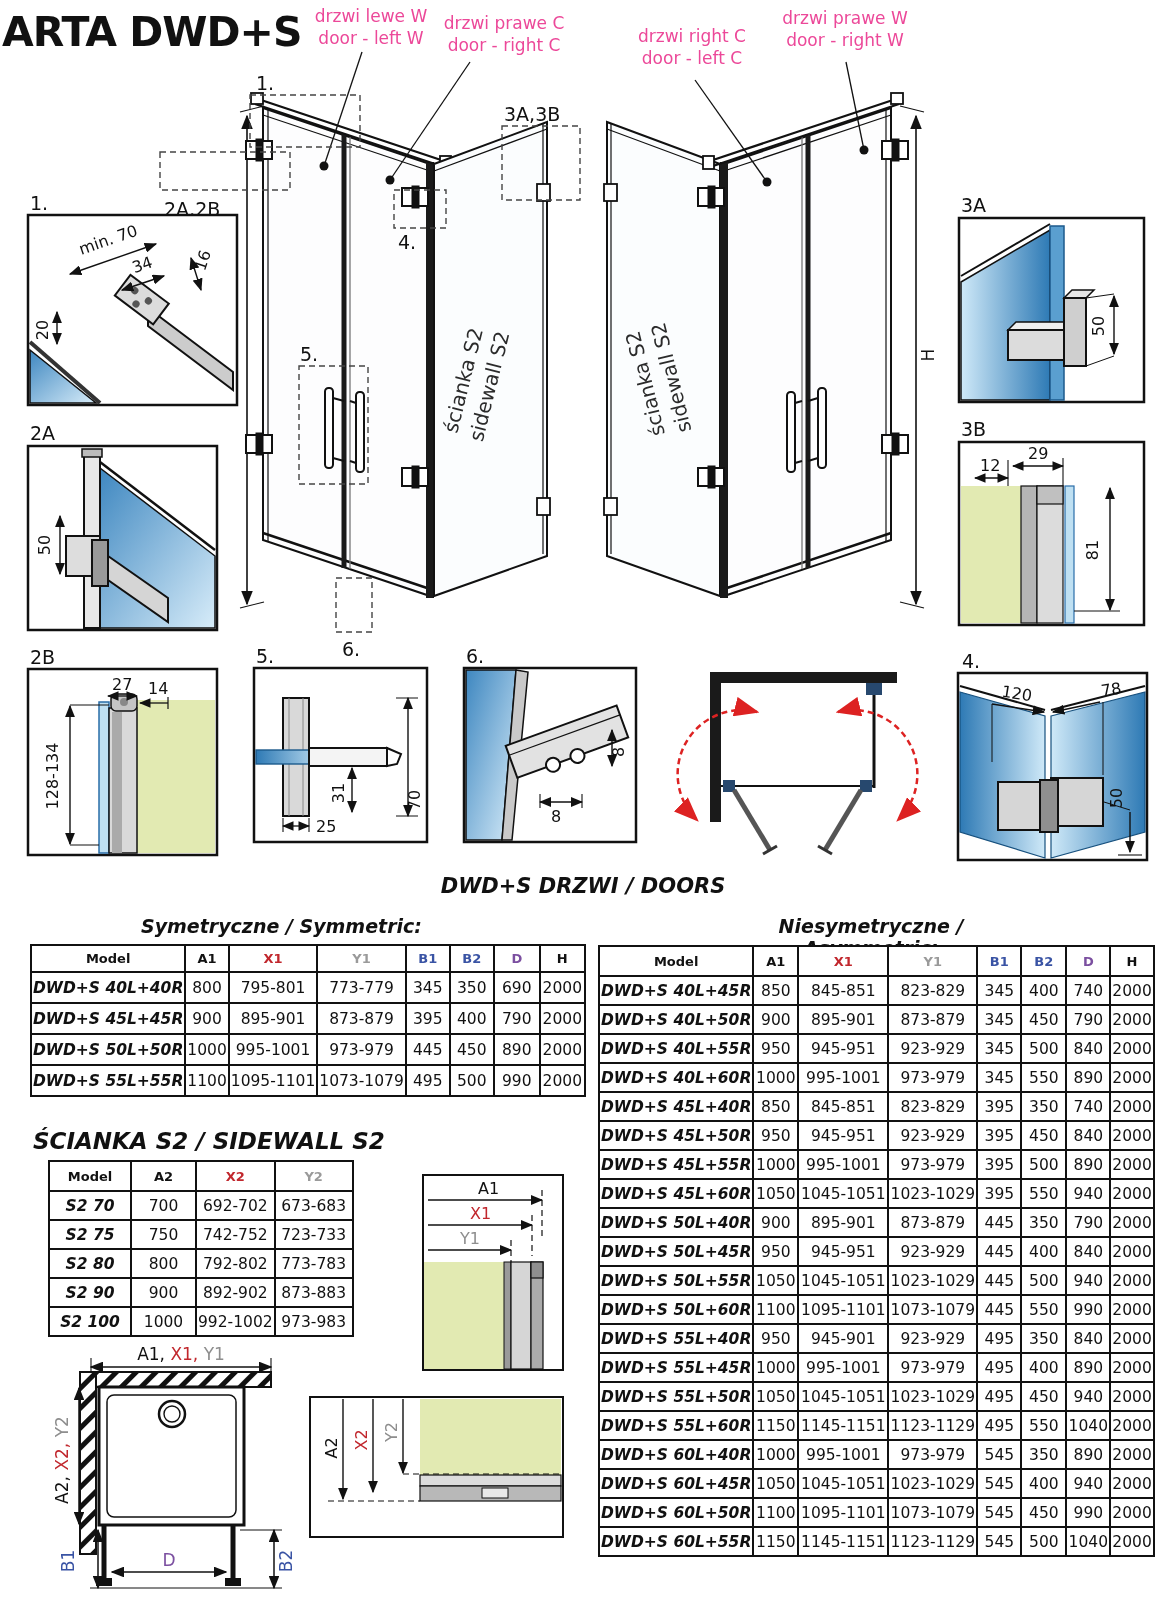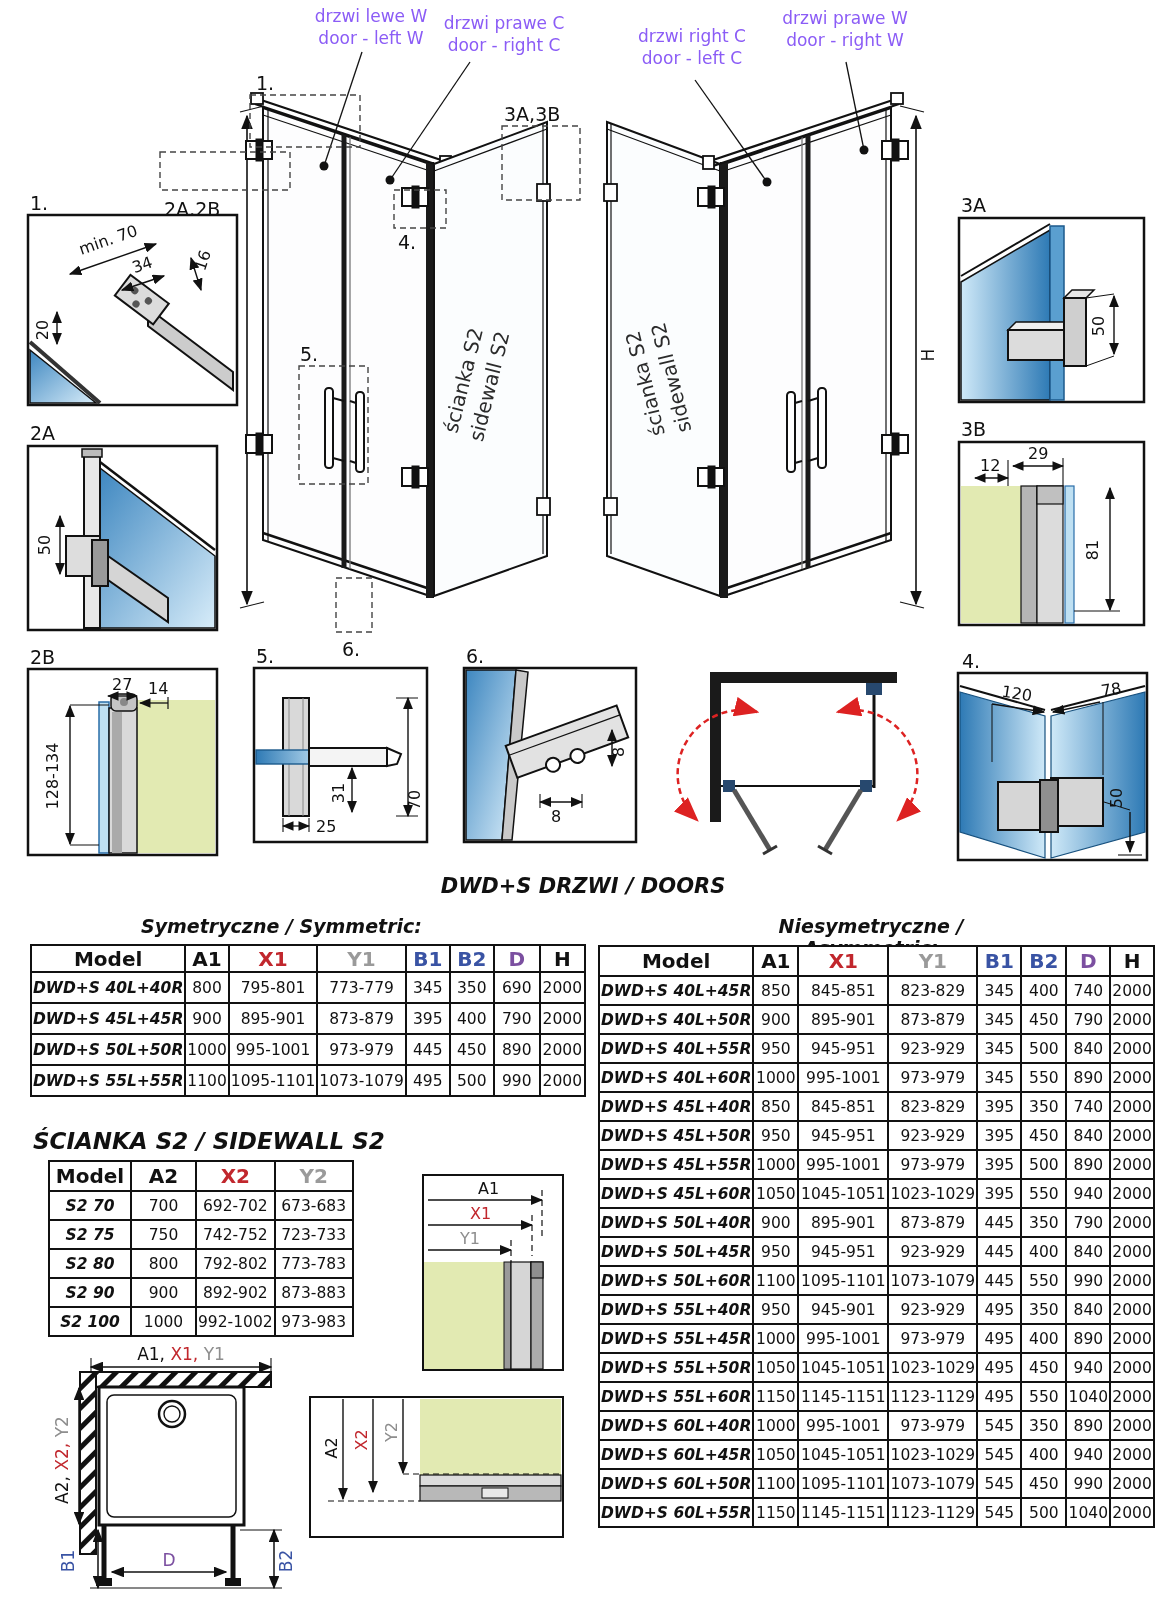--- a/index.html
+++ b/index.html
@@ -37,6 +37,7 @@
 
 <div class="canvas">
 
+  <h1 class="page-title">ARTA DWD+S</h1>
 
   <div class="top-lbl" style="left:297px;top:6px;width:148px">
     <div>drzwi lewe W</div>

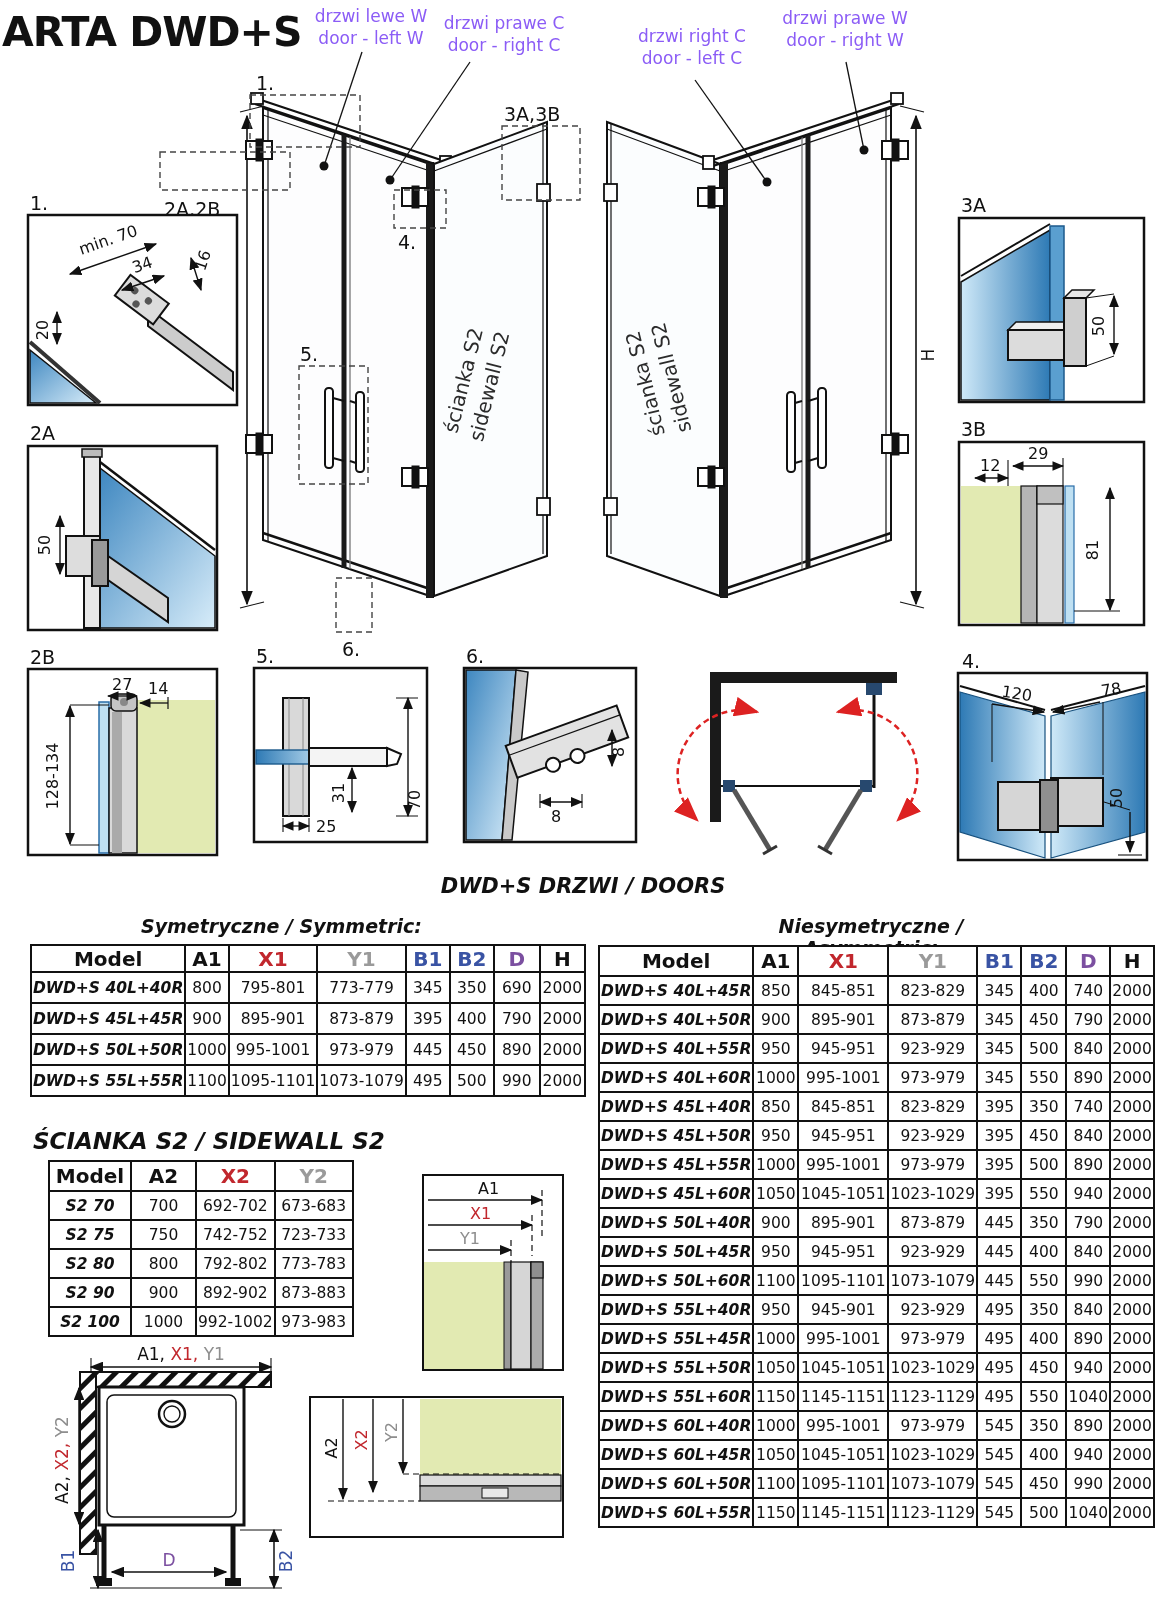--- a/index.html
+++ b/index.html
@@ -7,7 +7,7 @@
           font-family:"DejaVu Sans",sans-serif;color:#111;overflow:hidden;}
   .page-title{position:absolute;left:2px;top:8px;margin:0;font-size:41px;font-weight:bold;
               letter-spacing:-1px;color:#111;}
-  .top-lbl{position:absolute;text-align:center;font-size:17px;line-height:1.28;color:#8b5cf6;}
+  .top-lbl{position:absolute;text-align:center;font-size:17px;line-height:1.28;color:#ec4899;}
   .sec-title{position:absolute;font-weight:bold;font-style:italic;color:#111;}
   #doors-title{left:383px;top:874px;width:400px;text-align:center;font-size:21px;}
   #sym-title{left:141px;top:915px;width:300px;text-align:left;font-size:19px;}

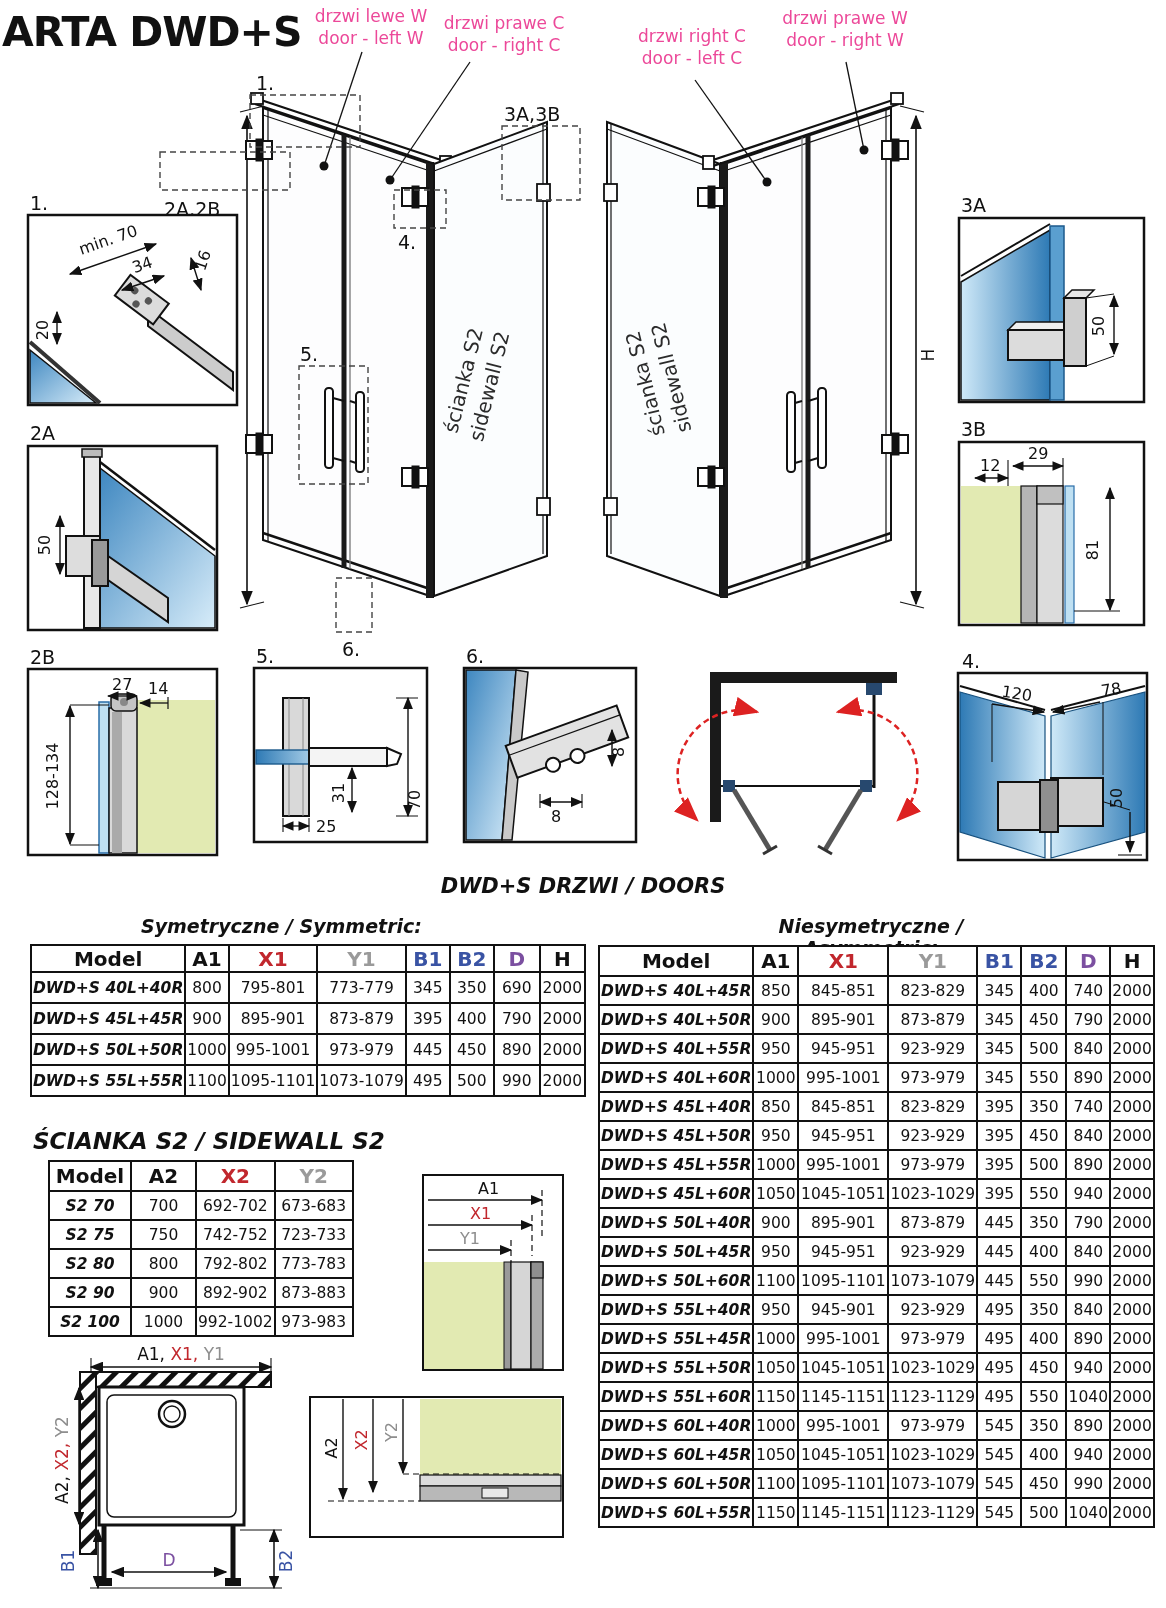--- a/index.html
+++ b/index.html
@@ -24,7 +24,7 @@
   .tbl{position:absolute;border-collapse:collapse;table-layout:fixed;background:#fff;}
   .tbl th,.tbl td{border:2px solid #111;text-align:center;padding:0 1px;font-size:15.5px;
                   color:#111;white-space:nowrap;overflow:hidden;}
-  .tbl th{font-weight:bold;font-size:20px;}
+  .tbl th{font-weight:bold;font-size:13px;}
   .tbl td.model{font-weight:bold;font-style:italic;font-size:15.5px;}
   .tbl th.h-red{color:#c1272d;} .tbl th.h-gray{color:#9a9a9a;}
   .tbl th.h-blue{color:#3953a4;} .tbl th.h-purple{color:#7b4fa0;}

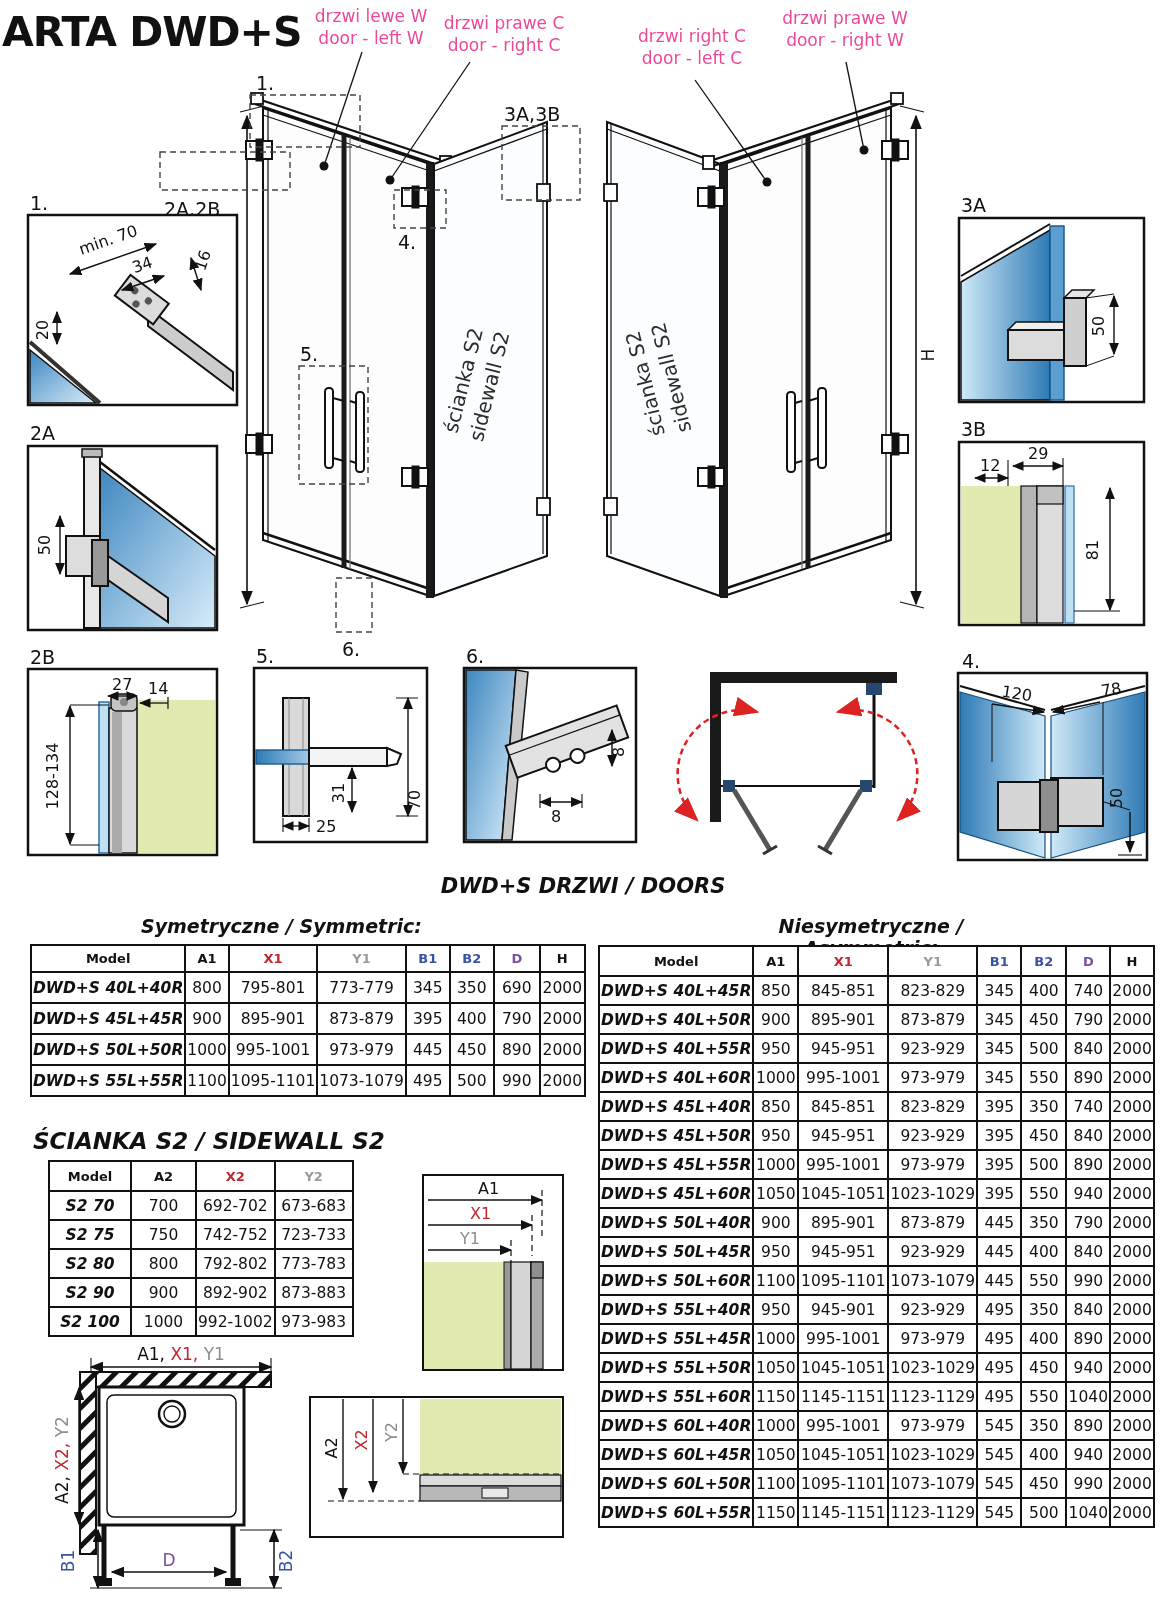--- a/index.html
+++ b/index.html
@@ -549,6 +549,16 @@
           <td>2000</td>
         </tr>
         <tr>
+          <td class="model">DWD+S 50L+55R</td>
+          <td>1050</td>
+          <td>1045-1051</td>
+          <td>1023-1029</td>
+          <td>445</td>
+          <td>500</td>
+          <td>940</td>
+          <td>2000</td>
+        </tr>
+        <tr>
           <td class="model">DWD+S 50L+60R</td>
           <td>1100</td>
           <td>1095-1101</td>

